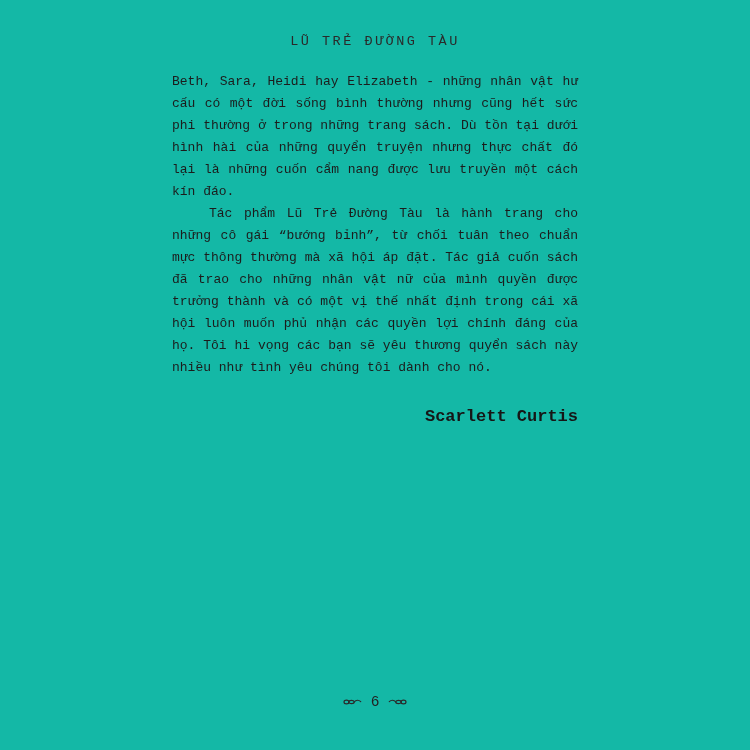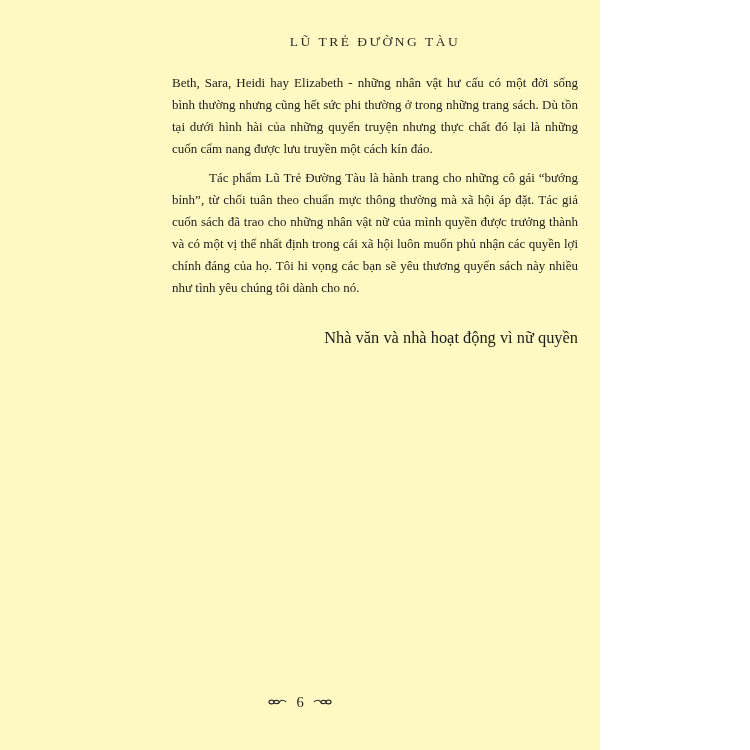--- a/index.html
+++ b/index.html
@@ -9,10 +9,10 @@
   }
   .page {
     position: relative;
-    width: 600px;
+    width: 750px;
     height: 750px;
-    background: #fef9c3;
-    font-family: Liberation Serif, serif;
+    background: #14b8a6;
+    font-family: Liberation Mono, monospace;
     color: #1e1e1e;
     overflow: hidden;
   }

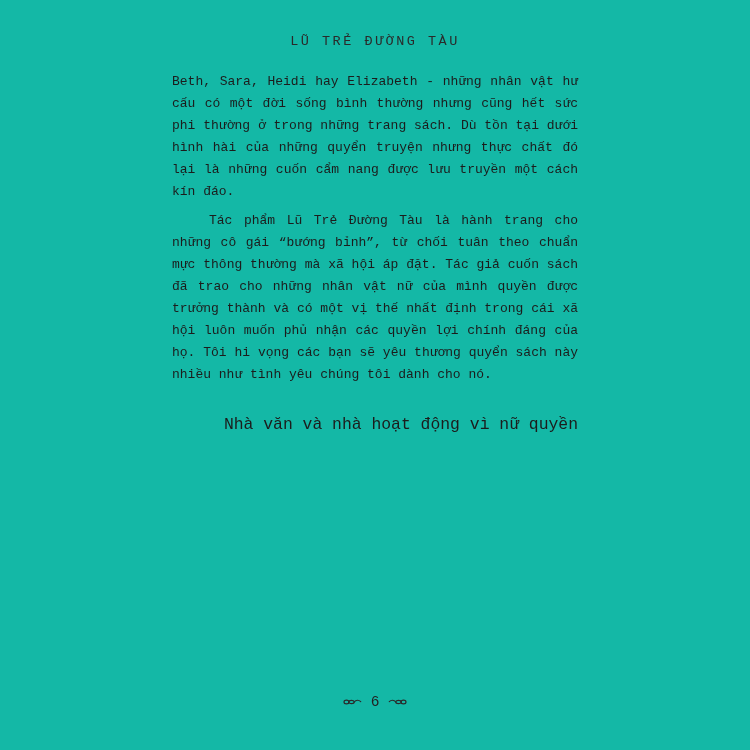--- a/index.html
+++ b/index.html
@@ -39,7 +39,7 @@
   }
   .body-paragraph.indented {
     text-indent: 37px;
-    margin-top: 7px;
+    margin-top: 0;
   }
   .signature {
     margin-top: 27px;

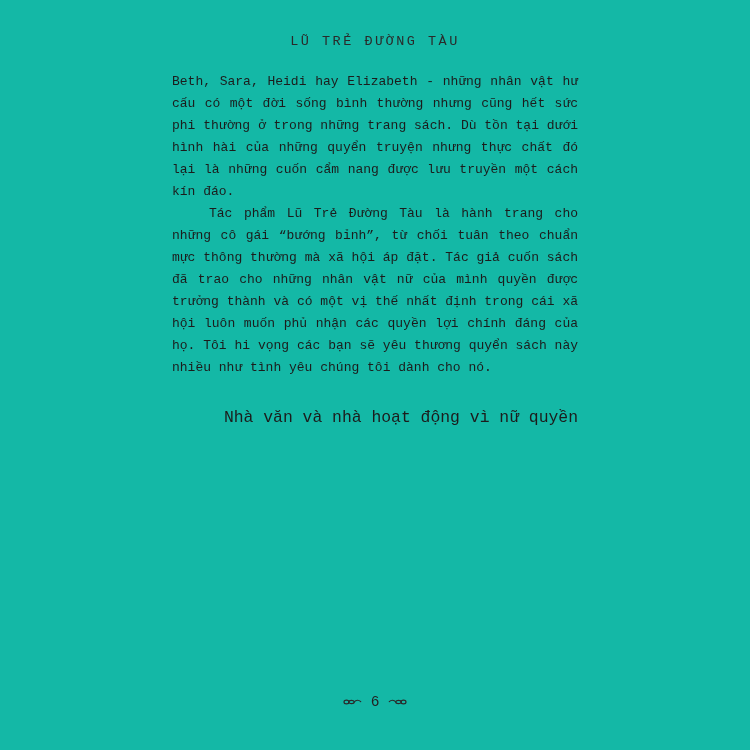--- a/index.html
+++ b/index.html
@@ -99,6 +99,7 @@
     <p class="body-paragraph indented">Tác phẩm Lũ Trẻ Đường Tàu là hành trang cho những cô gái “bướng bỉnh”, từ chối tuân theo chuẩn mực thông thường mà xã hội áp đặt. Tác giả cuốn sách đã trao cho những nhân vật nữ của mình quyền được trưởng thành và có một vị thế nhất định trong cái xã hội luôn muốn phủ nhận các quyền lợi chính đáng của họ. Tôi hi vọng các bạn sẽ yêu thương quyển sách này nhiều như tình yêu chúng tôi dành cho nó.</p>
 
     <div class="signature">
+      <div class="signature-name">Scarlett Curtis</div>
       <div class="signature-role">Nhà văn và nhà hoạt động vì nữ quyền</div>
     </div>
 

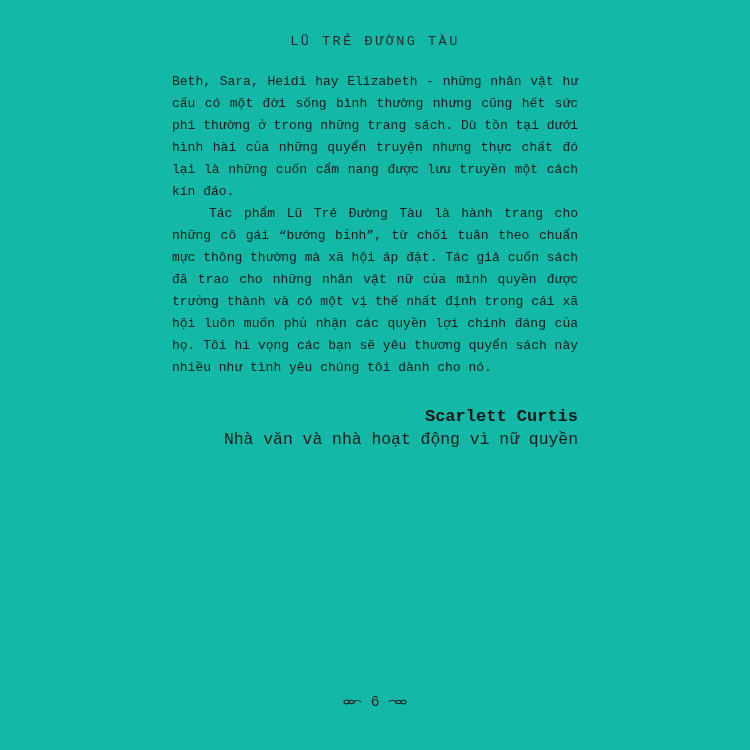--- a/index.html
+++ b/index.html
@@ -100,7 +100,6 @@
 
     <div class="signature">
       <div class="signature-name">Scarlett Curtis</div>
-      <div class="signature-role">Nhà văn và nhà hoạt động vì nữ quyền</div>
     </div>
 
   </div>

